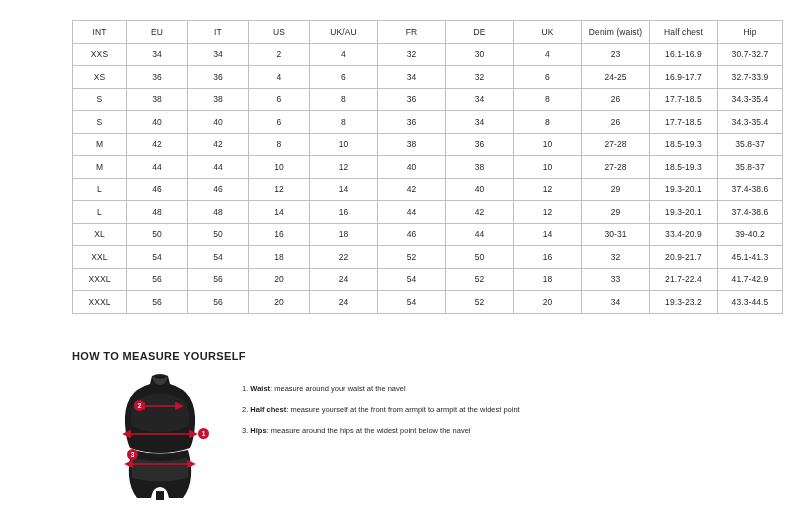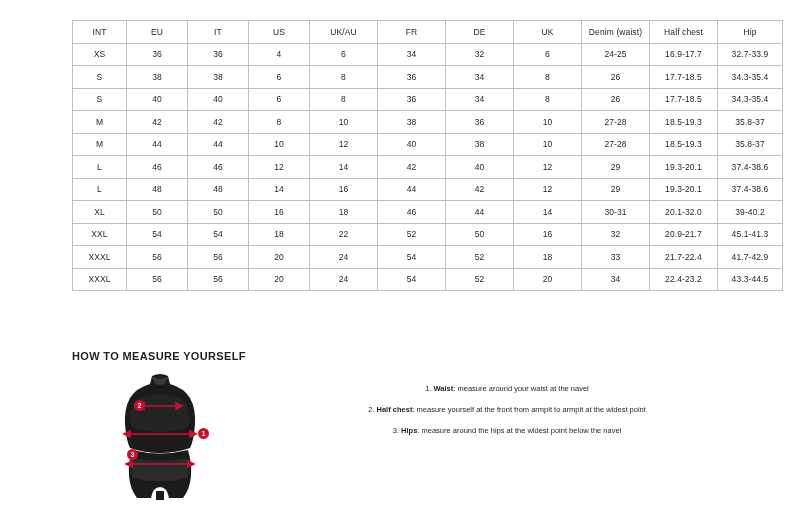--- a/index.html
+++ b/index.html
@@ -159,6 +159,19 @@
       </thead>
       <tbody>
         <tr>
+          <td>XXS</td>
+          <td>34</td>
+          <td>34</td>
+          <td>2</td>
+          <td>4</td>
+          <td>32</td>
+          <td>30</td>
+          <td>4</td>
+          <td>23</td>
+          <td>16.1-16.9</td>
+          <td>30.7-32.7</td>
+        </tr>
+        <tr>
           <td>XS</td>
           <td>36</td>
           <td>36</td>

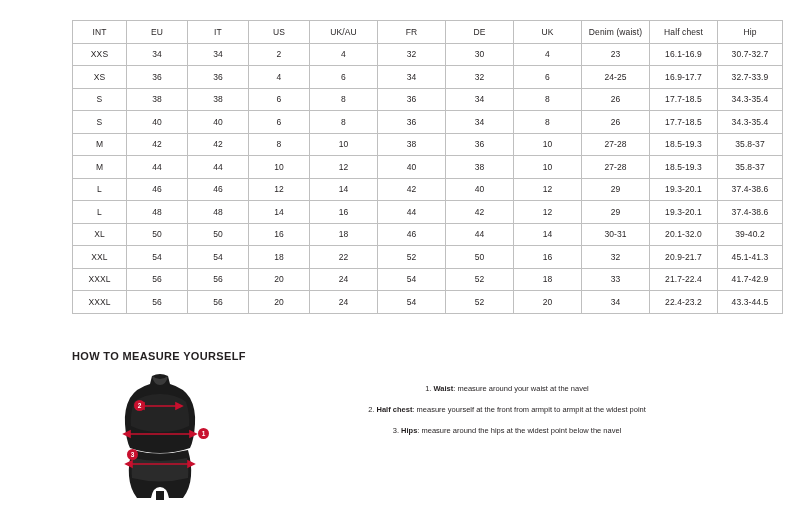--- a/index.html
+++ b/index.html
@@ -272,7 +272,7 @@
           <td>44</td>
           <td>14</td>
           <td>30-31</td>
-          <td>20.1-32.0</td>
+          <td>33.4-20.9</td>
           <td>39-40.2</td>
         </tr>
         <tr>

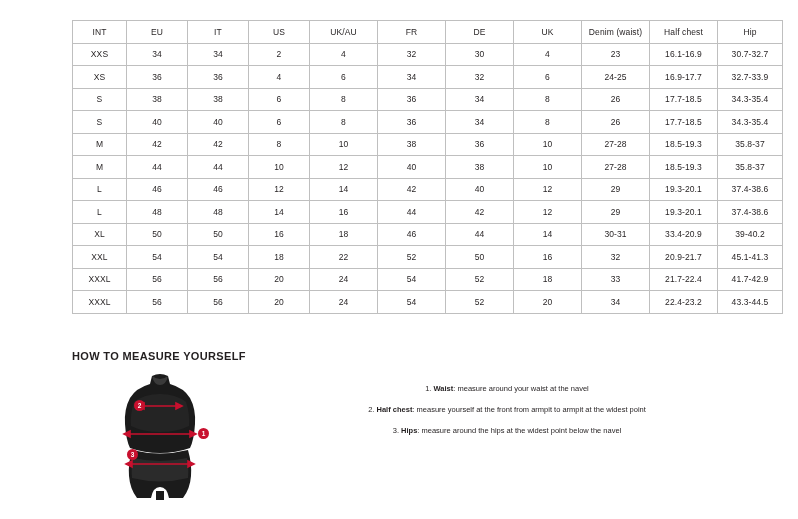--- a/index.html
+++ b/index.html
@@ -311,7 +311,7 @@
           <td>52</td>
           <td>20</td>
           <td>34</td>
-          <td>22.4-23.2</td>
+          <td>19.3-23.2</td>
           <td>43.3-44.5</td>
         </tr>
       </tbody>

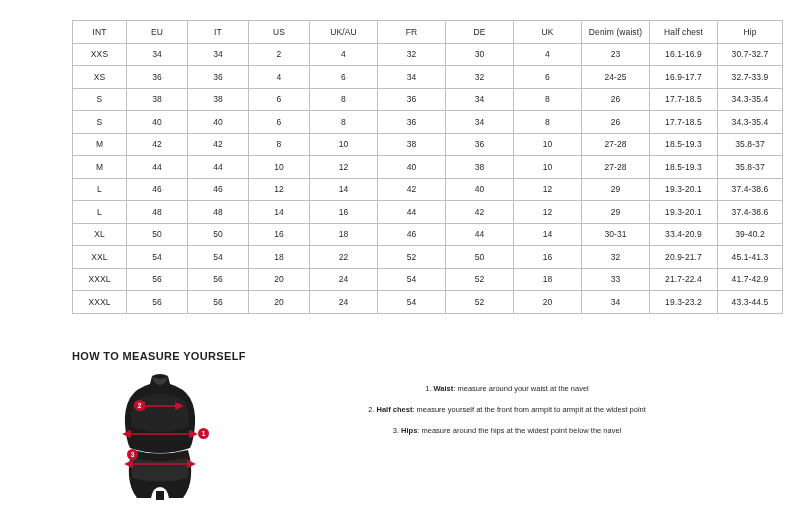--- a/index.html
+++ b/index.html
@@ -89,7 +89,6 @@
   .notes {
     padding-top: 12px;
     flex: 1 1 auto;
-    text-align: center;
   }
   .note {
     font-size: 7.5px;

